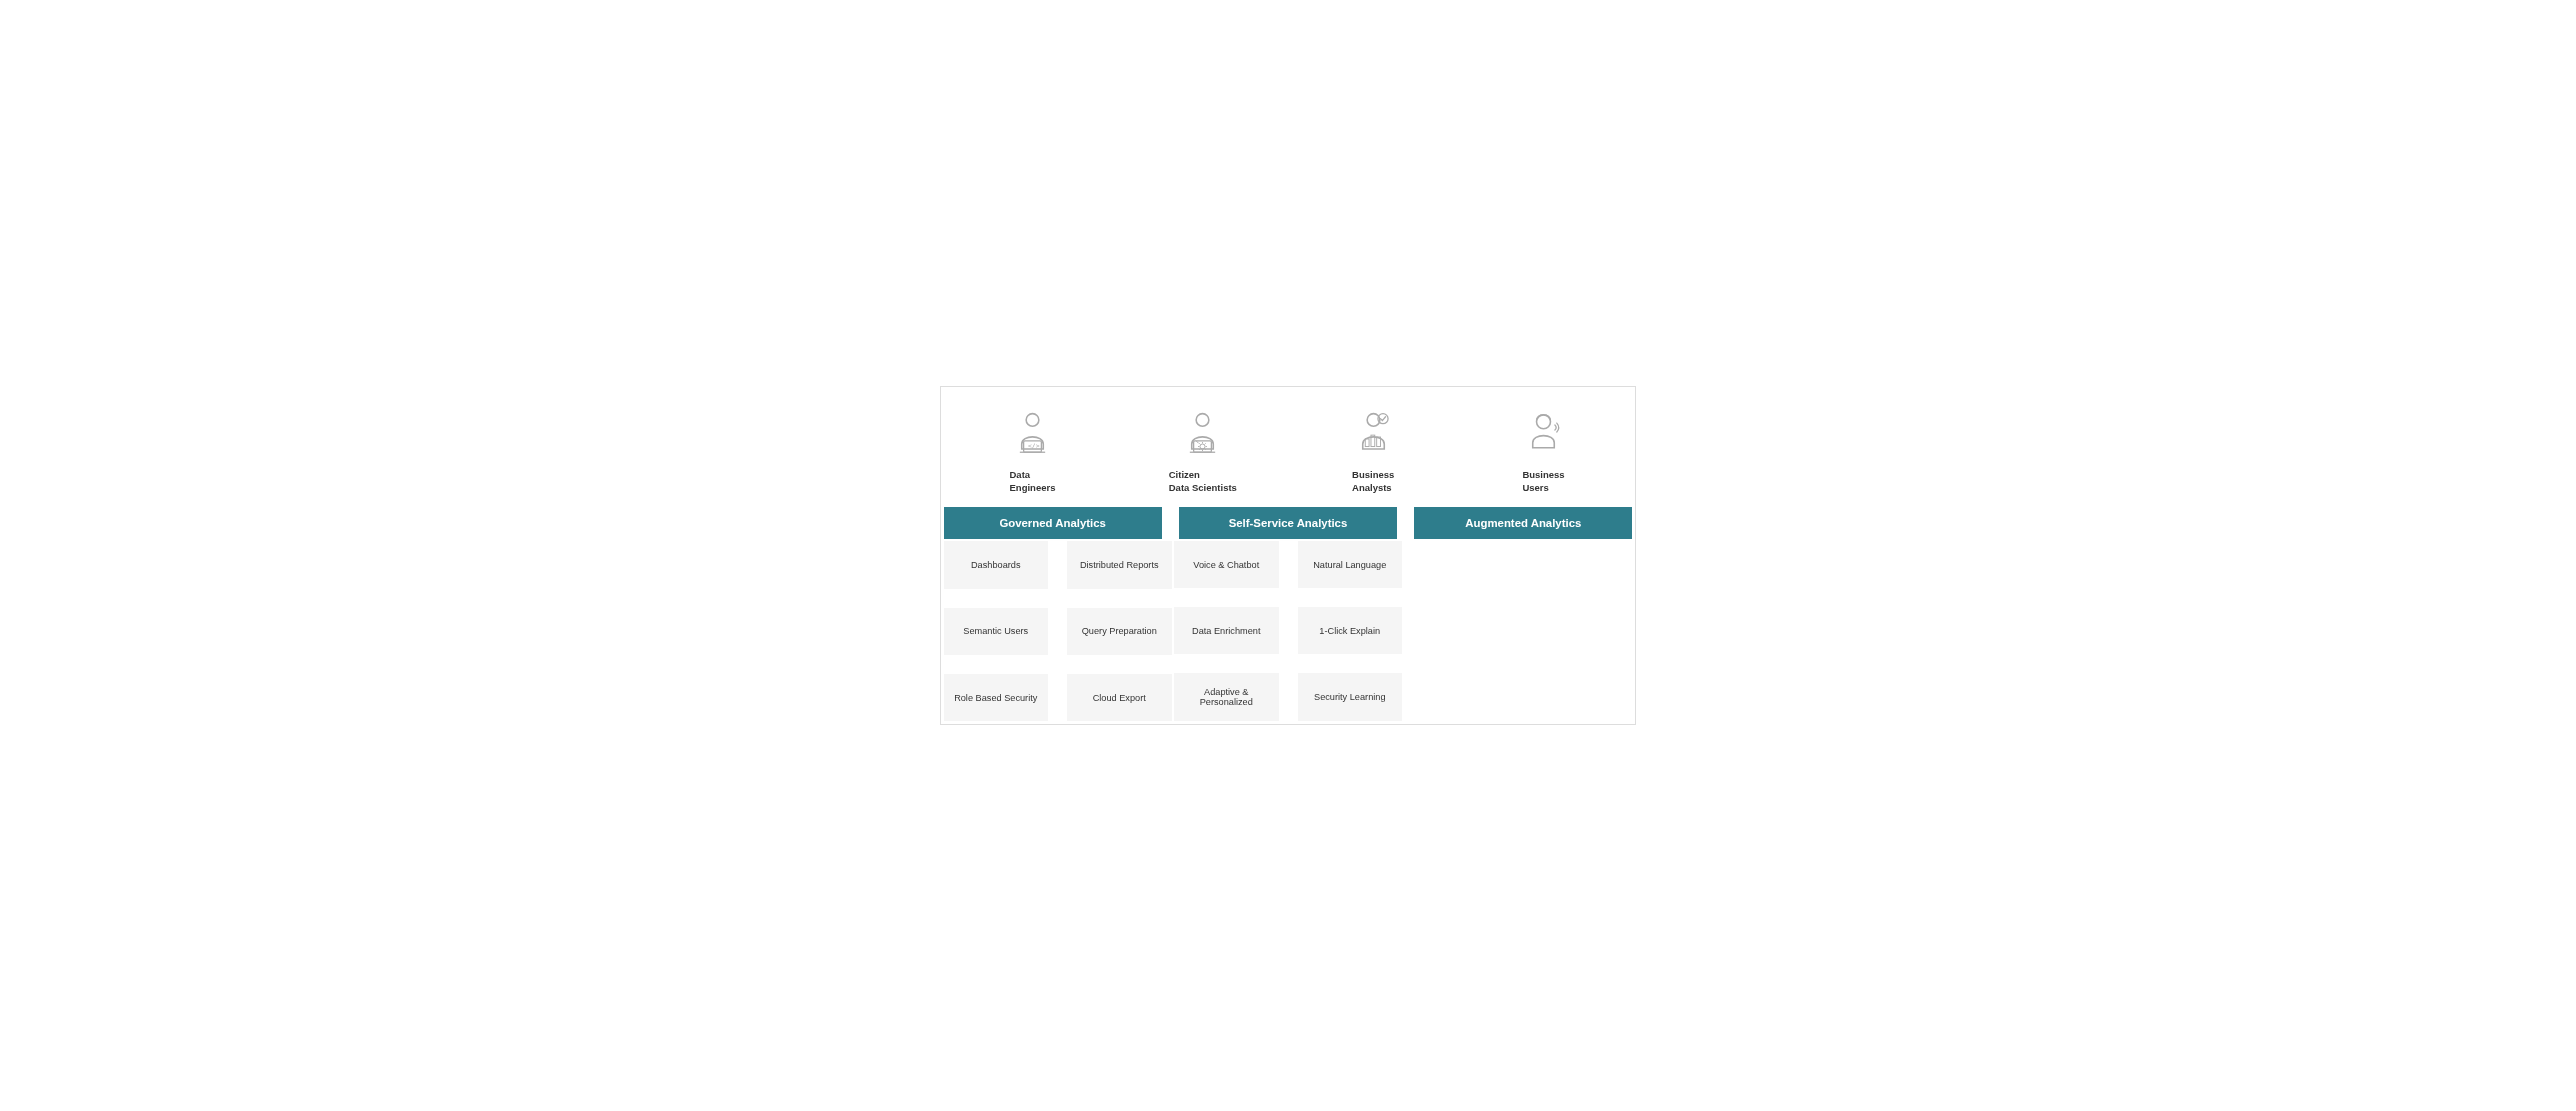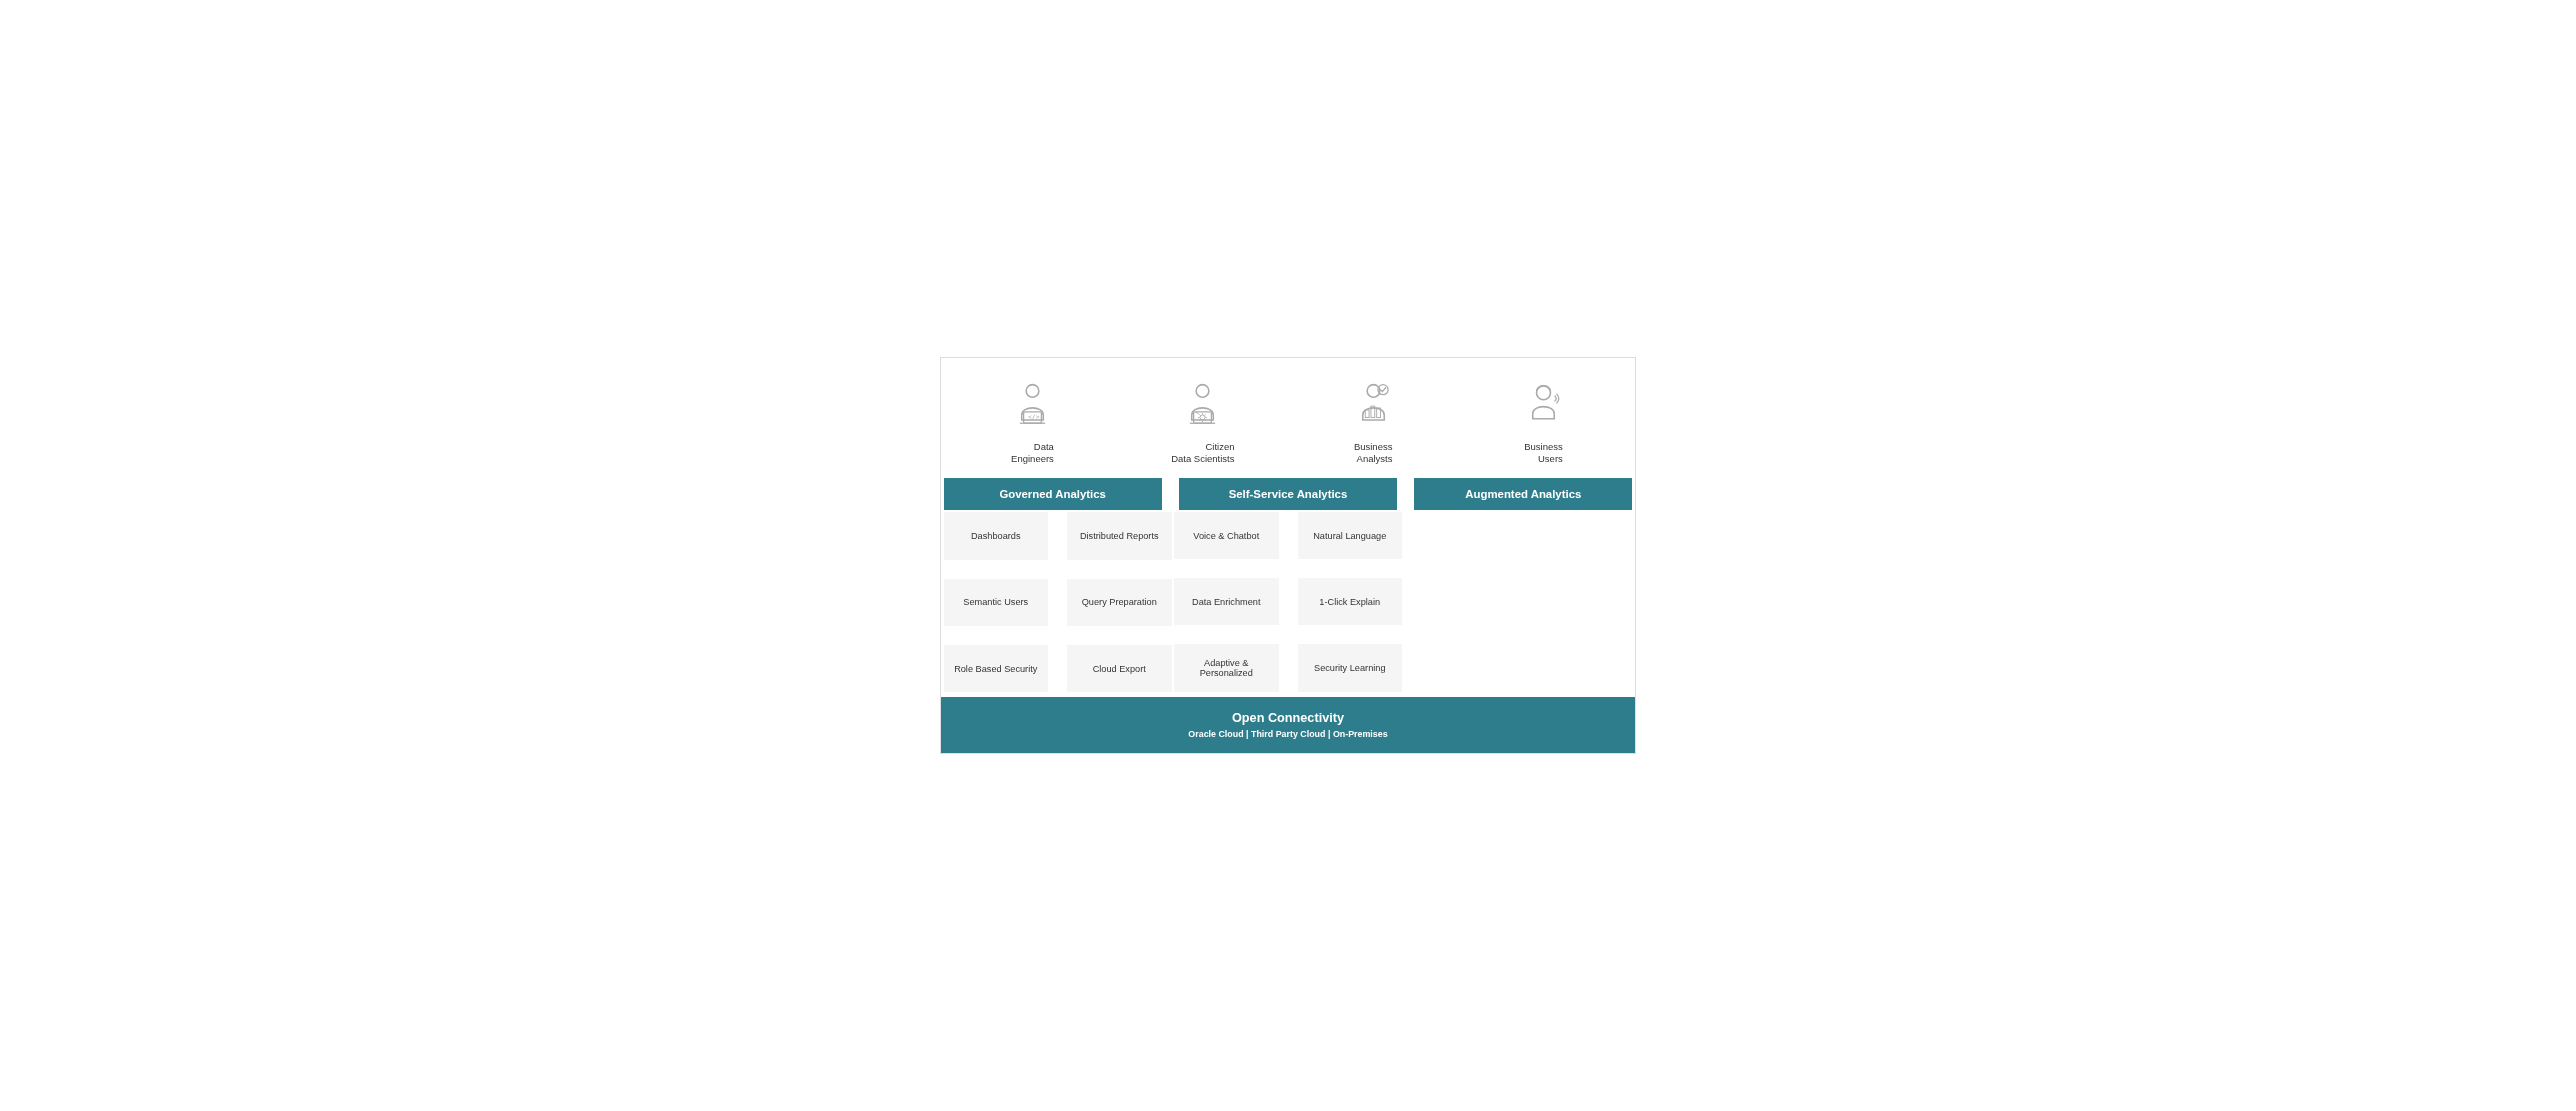--- a/index.html
+++ b/index.html
@@ -38,9 +38,9 @@
     }
     .persona-label {
       font-size: 9.5px;
-      font-weight: 400;
+      font-weight: 700;
       color: #333;
-      text-align: right;
+      text-align: left;
       line-height: 1.3;
     }
 

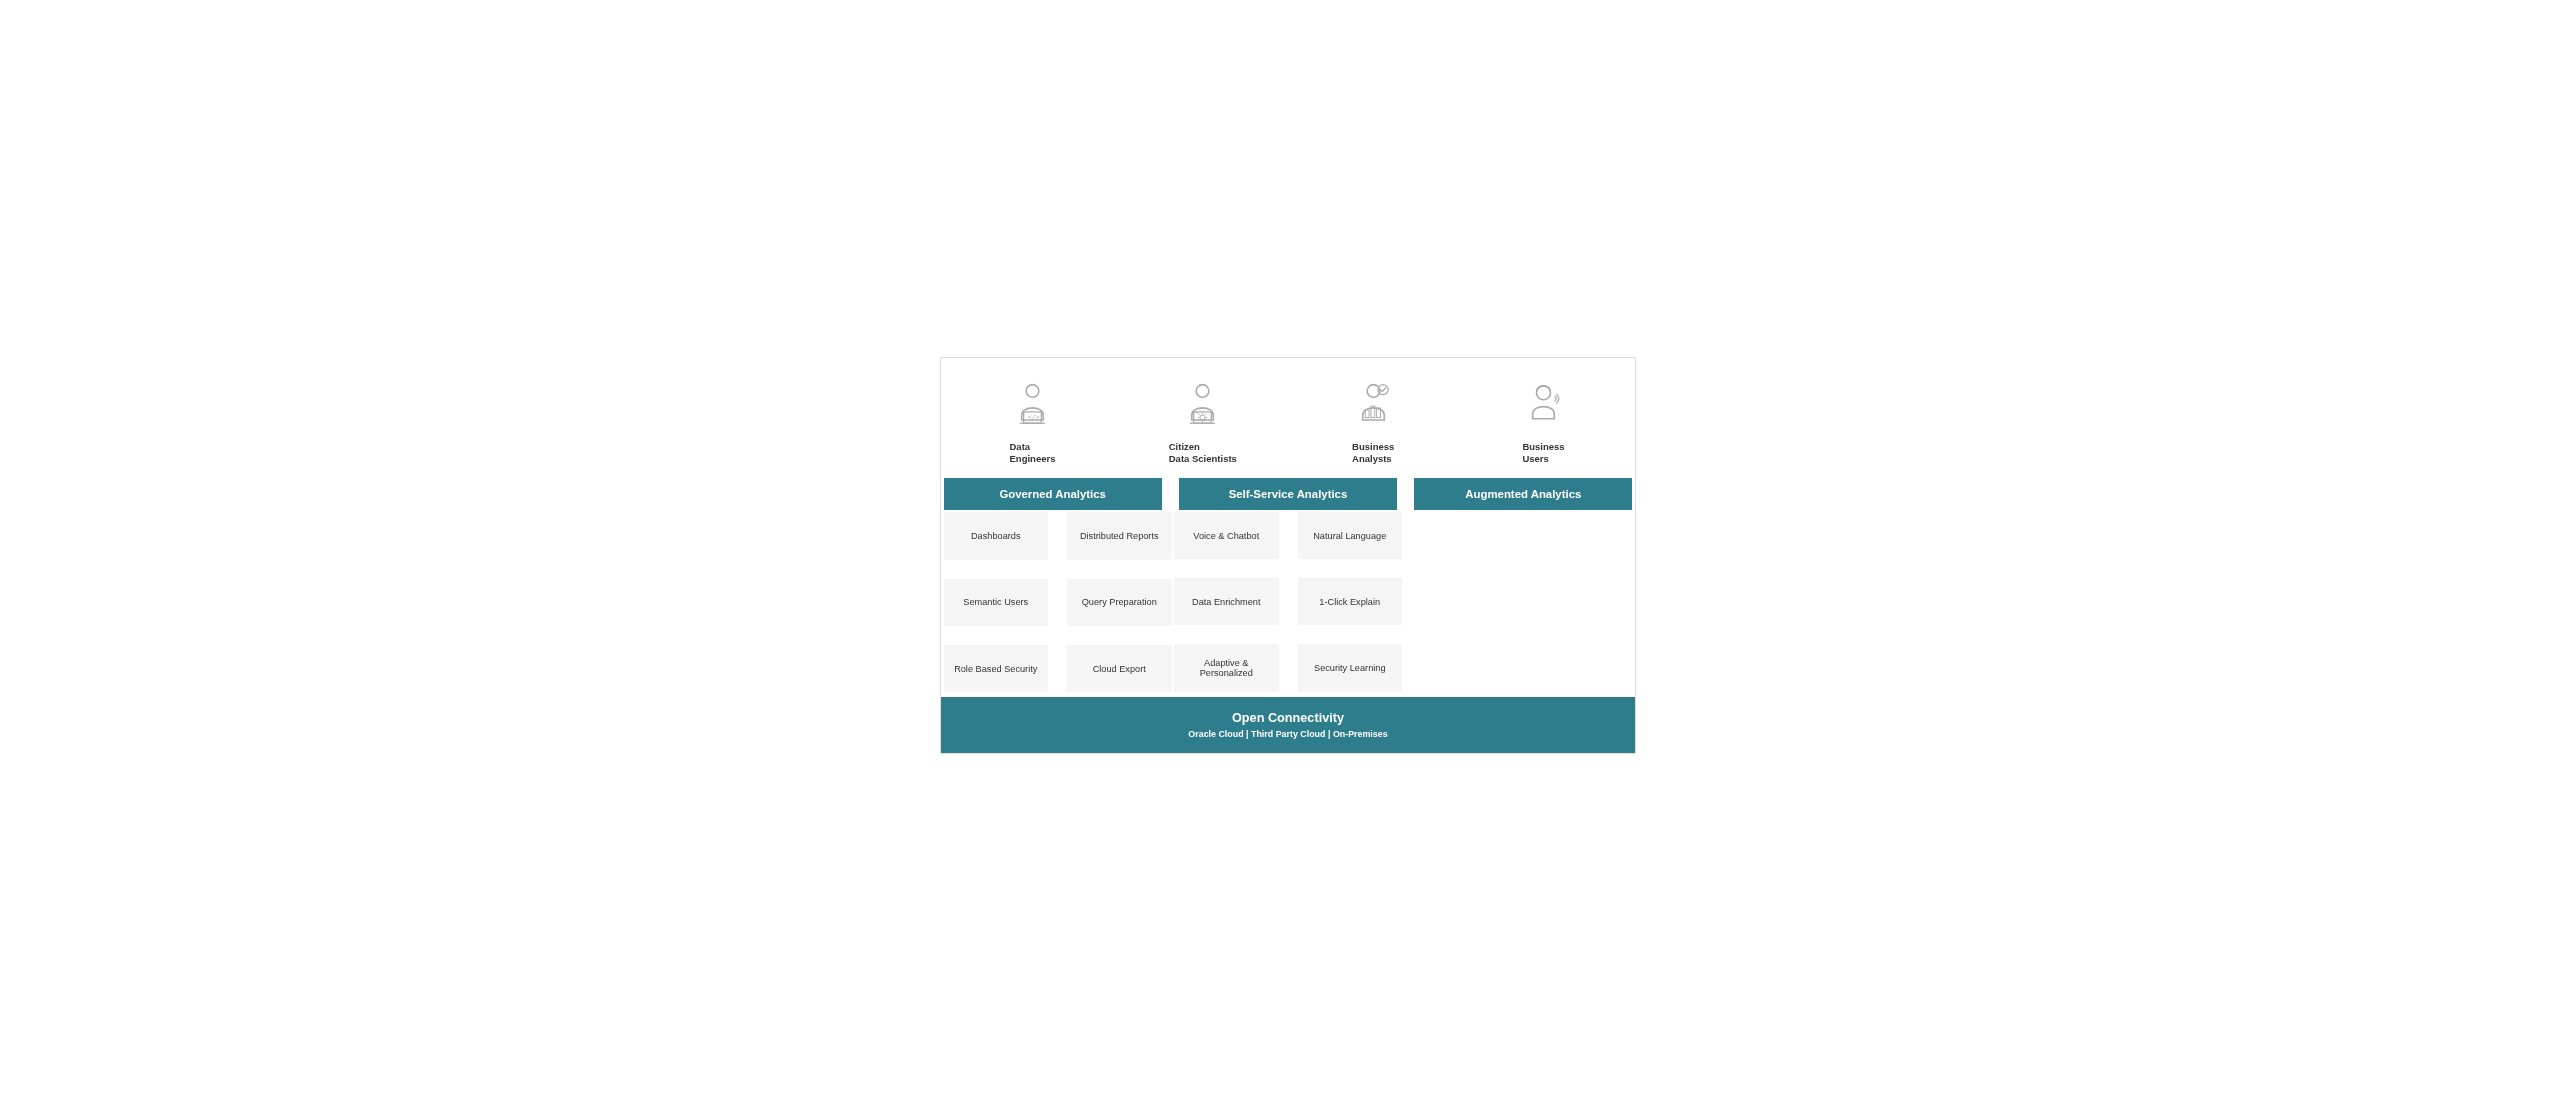--- a/index.html
+++ b/index.html
@@ -237,10 +237,6 @@
 
   </div>
 
-  <div class="footer">
-    <div class="footer-title">Open Connectivity</div>
-    <div class="footer-subtitle">Oracle Cloud | Third Party Cloud | On-Premises</div>
-  </div>
 
 </div>
 

